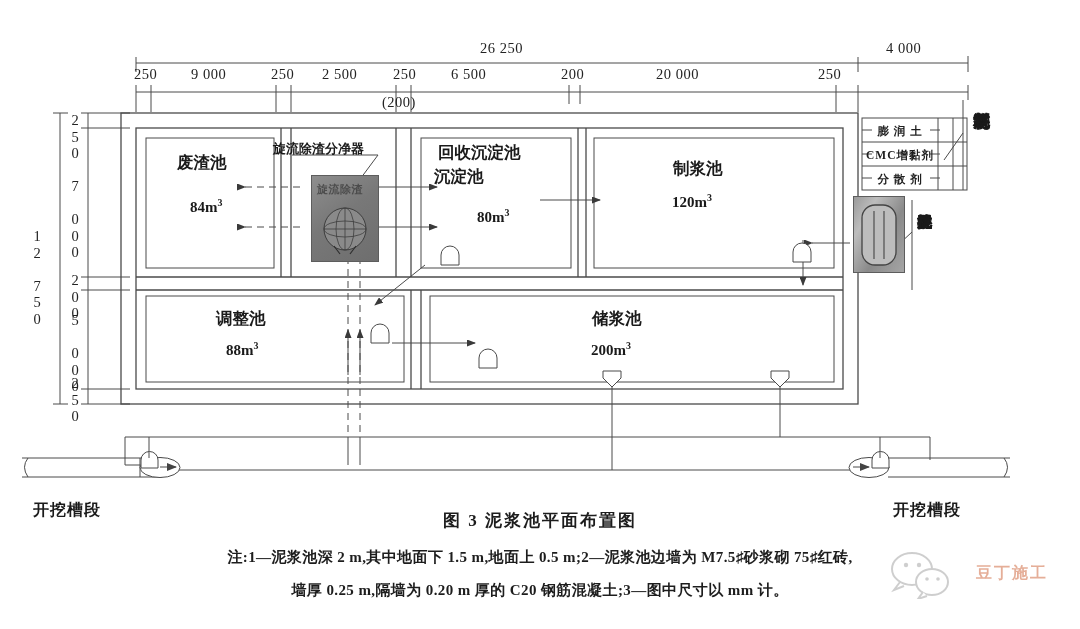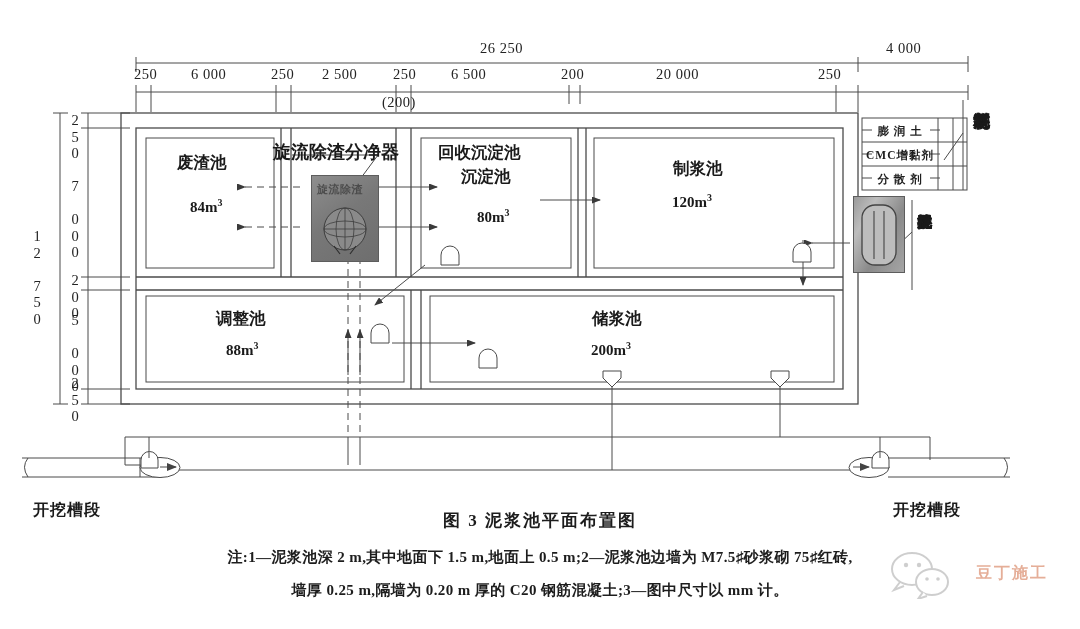--- a/index.html
+++ b/index.html
@@ -204,7 +204,7 @@
   <div class="abs dimtxt" style="left:886px;top:40px;">4 000</div>
 
   <div class="abs dimtxt" style="left:134px;top:66px;">250</div>
-  <div class="abs dimtxt" style="left:191px;top:66px;">6 000</div>
+  <div class="abs dimtxt" style="left:191px;top:66px;">9 000</div>
   <div class="abs dimtxt" style="left:271px;top:66px;">250</div>
   <div class="abs dimtxt" style="left:322px;top:66px;">2 500</div>
   <div class="abs dimtxt" style="left:393px;top:66px;">250</div>

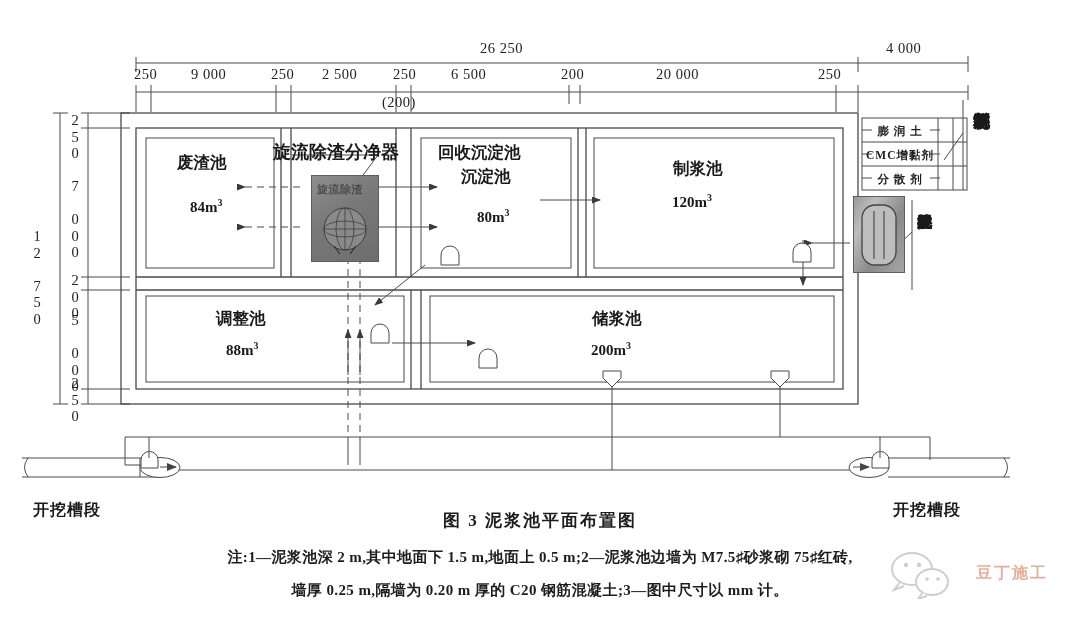--- a/index.html
+++ b/index.html
@@ -258,7 +258,7 @@
       <path d="M22 70 l6 8 M44 70 l-6 8" stroke="#2f2f2f" stroke-width="1.2" fill="none"></path>
     </svg>
   </div>
-  <div class="abs cnlabel" style="left:273px;top:140px;font-size:18px;">旋流除渣分净器</div>
+  <div class="abs cnlabel" style="left:273px;top:140px;font-size:13px;">旋流除渣分净器</div>
 
   <div class="abs mixerblock" style="left:853px;top:196px;width:50px;height:75px;">
     <svg width="50" height="75" style="position:absolute;left:0;top:0;">

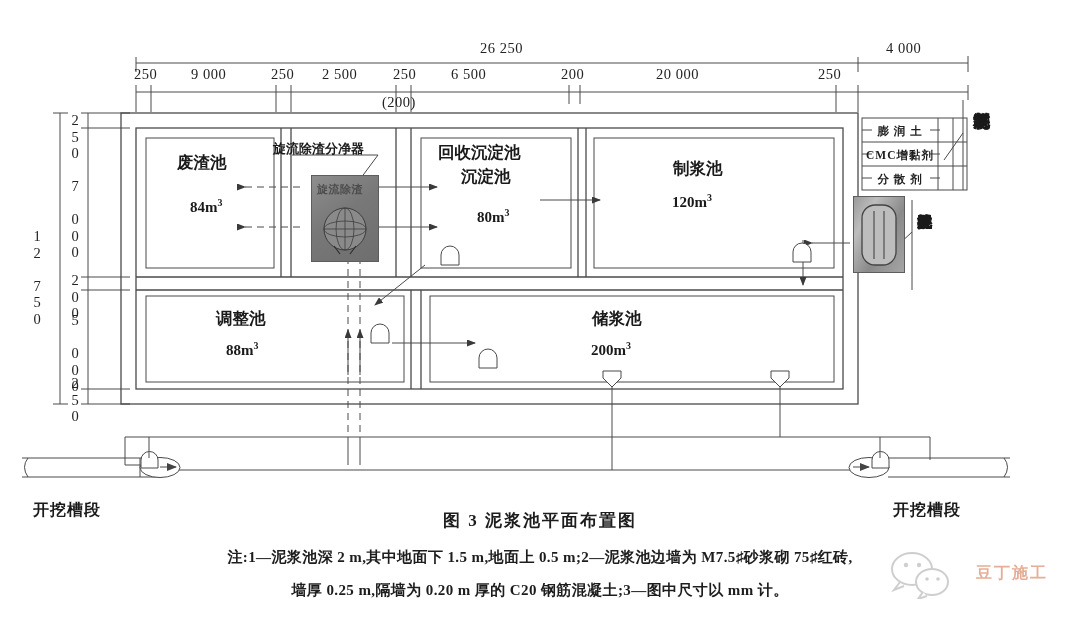--- a/index.html
+++ b/index.html
@@ -227,7 +227,7 @@
   </div>
 
   <div class="abs cnlabel pooltitle" style="left:438px;top:142px;">回收沉淀池</div>
-  <div class="abs cnlabel pooltitle" style="left:461px;top:166px;">沉淀池</div>
+  <div class="abs cnlabel pooltitle" style="left:434px;top:166px;">沉淀池</div>
   <div class="abs cnlabel poolvol" style="left:477px;top:207px;">
     <span>80m</span><span class="sup">3</span>
   </div>

